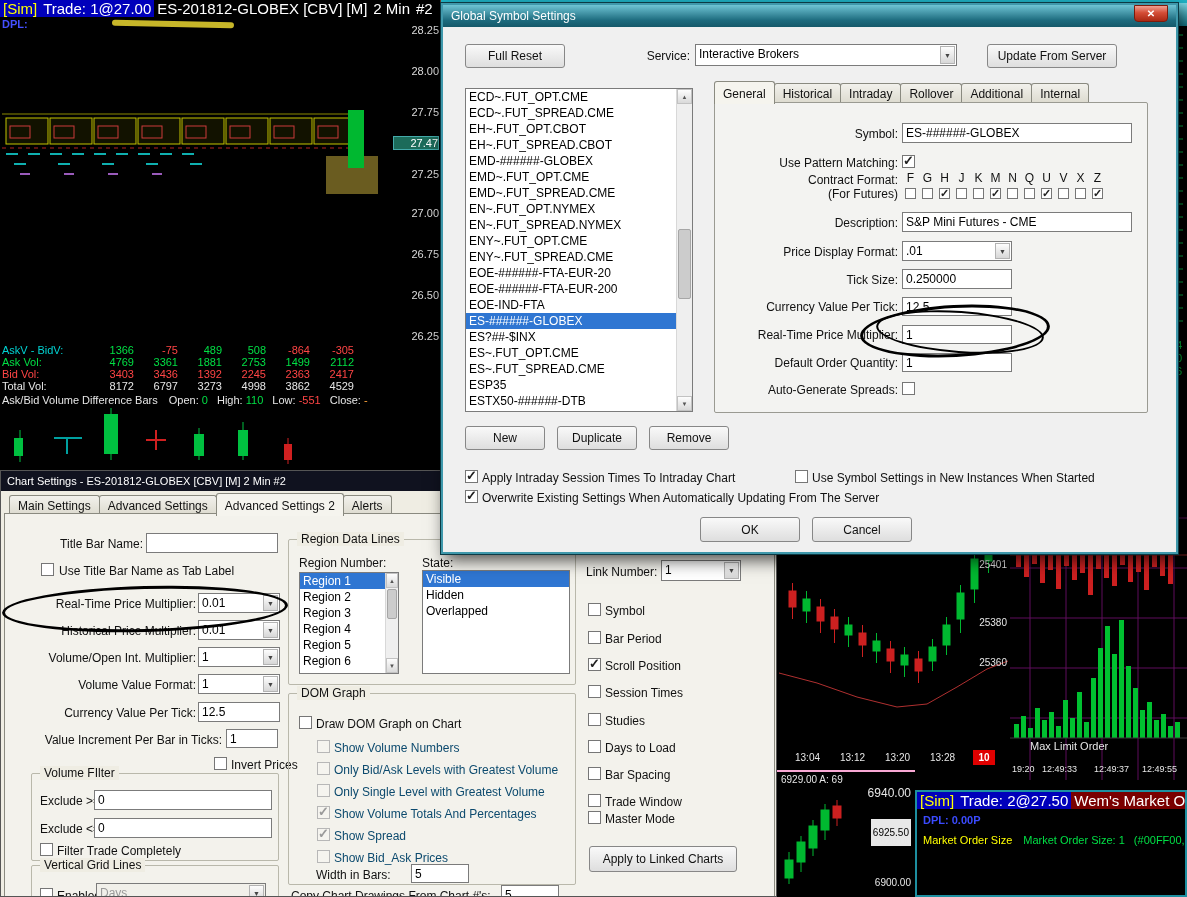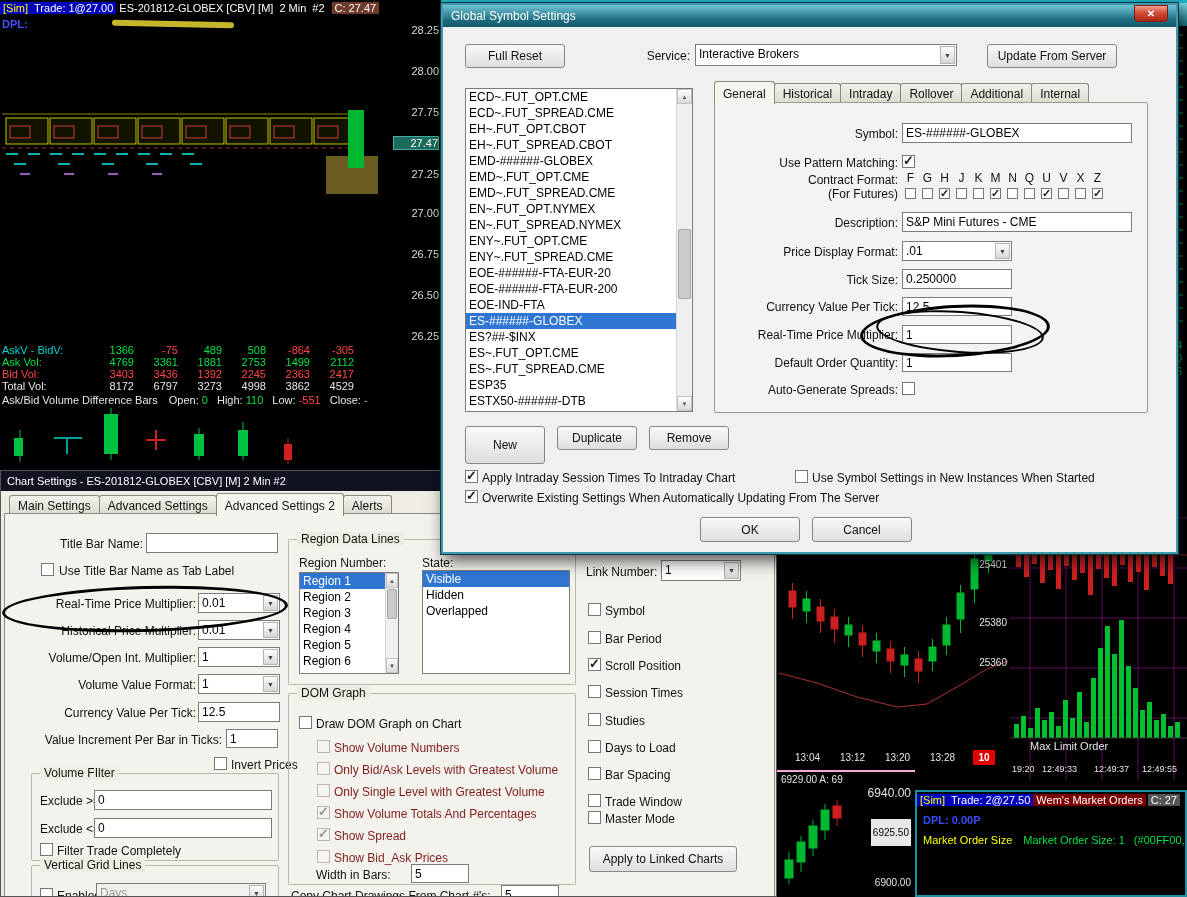--- a/index.html
+++ b/index.html
@@ -57,7 +57,7 @@
   .sc.hl { background:#1c6b5a; border:1px solid #4aa; color:#fff; width:46px; }
 
   
-  .ctbar { position:absolute; left:0; top:0; right:0; height:16px; display:flex; align-items:center; font-size:11px; }
+  .ctbar { position:absolute; left:0; top:0; right:0; height:16px; display:flex; align-items:center; font-size:15px; }
   .seg { padding:0 3px; white-space:nowrap; }
 
   

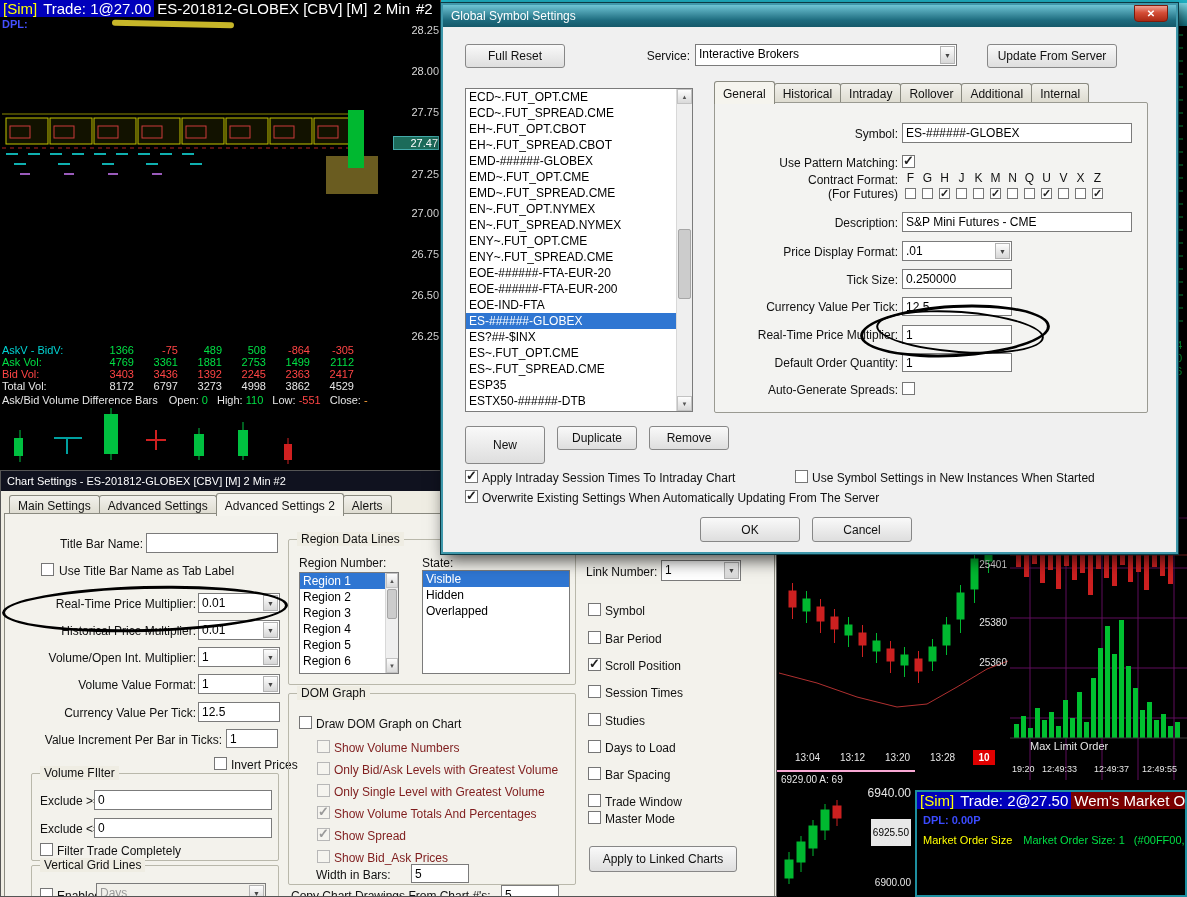--- a/index.html
+++ b/index.html
@@ -643,7 +643,7 @@
     <span class="lbl r" style="left:240px;top:378px;width:215px;">Auto-Generate Spreads:</span>
     <span class="cb" style="left:459px;top:377px;" data-checked="false"></span>
 
-    <div class="btn" style="left:22px;top:421px;width:80px;height:38px;">New</div>
+    <div class="btn" style="left:22px;top:421px;width:80px;height:24px;">New</div>
     <div class="btn" style="left:114px;top:421px;width:80px;height:24px;">Duplicate</div>
     <div class="btn" style="left:206px;top:421px;width:80px;height:24px;">Remove</div>
 

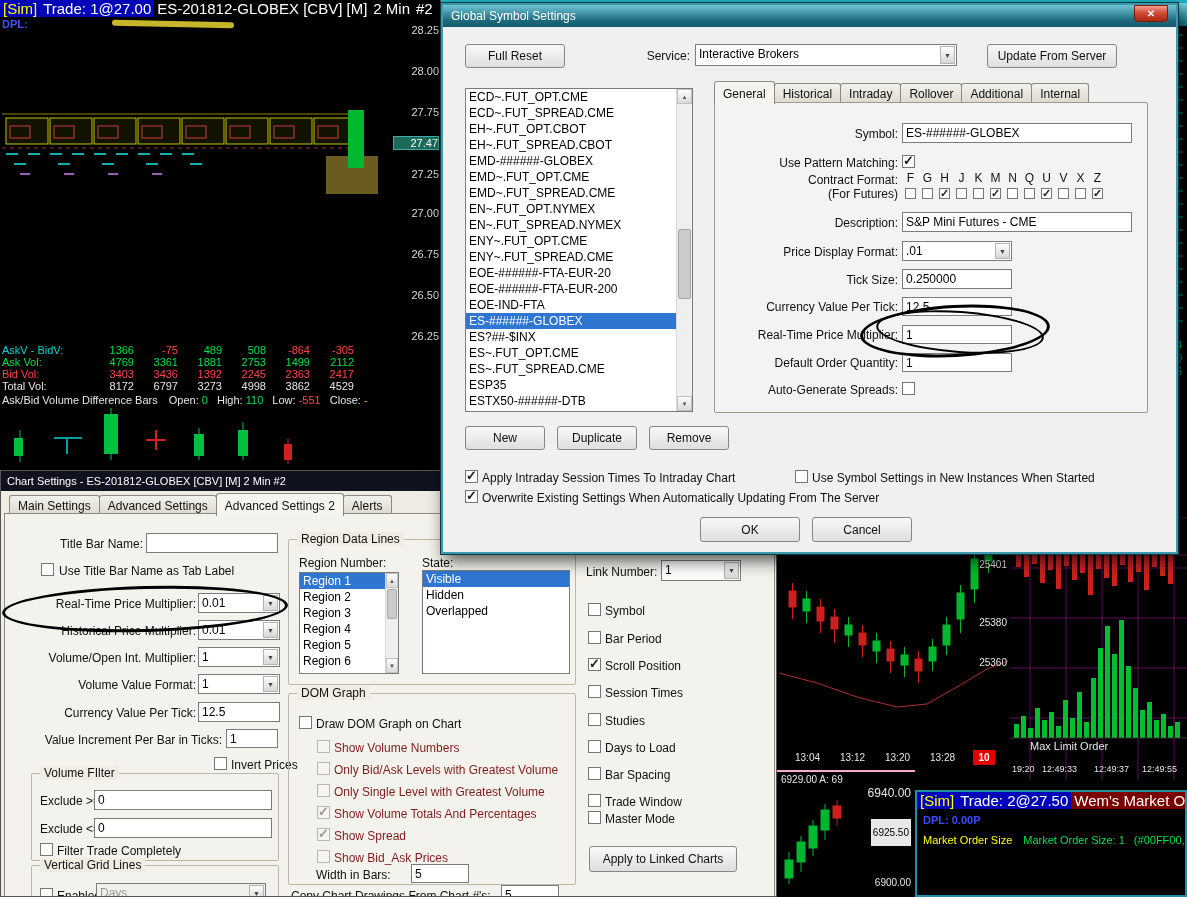--- a/index.html
+++ b/index.html
@@ -12,7 +12,7 @@
   
   .lbl { position:absolute; font-size:12px; line-height:14px; color:#111; white-space:nowrap; }
   .lbl.r { text-align:right; }
-  .lbl.dis { color:#7f1d1d; }
+  .lbl.dis { color:#0c4a6e; }
   .field { position:absolute; background:#fff; border:1px solid #7b7b7b; font-size:12px; line-height:16px;
            padding:1px 3px; white-space:nowrap; overflow:hidden; color:#000; }
   .combo { position:absolute; background:#fff; border:1px solid #7b7b7b; font-size:12px; color:#000; }

